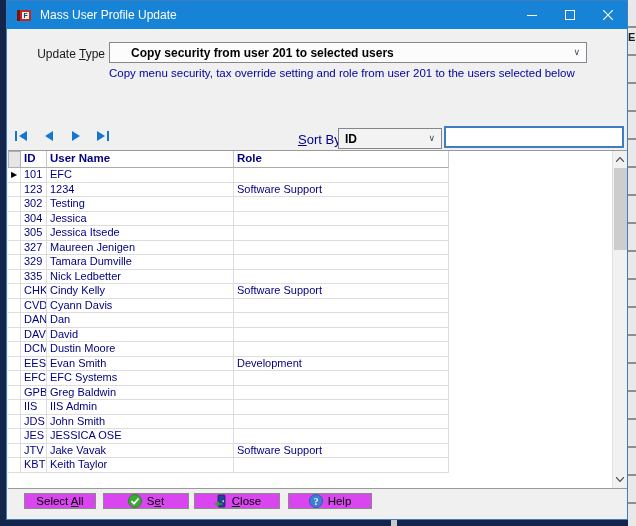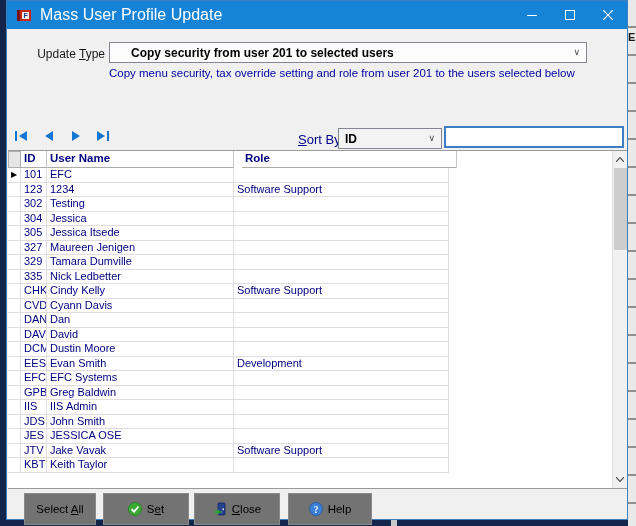--- a/index.html
+++ b/index.html
@@ -28,7 +28,7 @@
   
   .titlebar { position:absolute; left:0; top:0; width:100%; height:28px; background:#1683D7; display:flex; align-items:center; }
   .title-icon { margin-left:9px; width:16px; height:15px; flex:0 0 auto; }
-  .title-text { color:#FFFFFF; font-size:16px; margin-left:8px; white-space:nowrap; }
+  .title-text { color:#FFFFFF; font-size:12px; margin-left:8px; white-space:nowrap; }
   .win-controls { margin-left:auto; display:flex; height:100%; }
   .win-btn { width:38px; height:100%; display:flex; align-items:center; justify-content:center; }
 

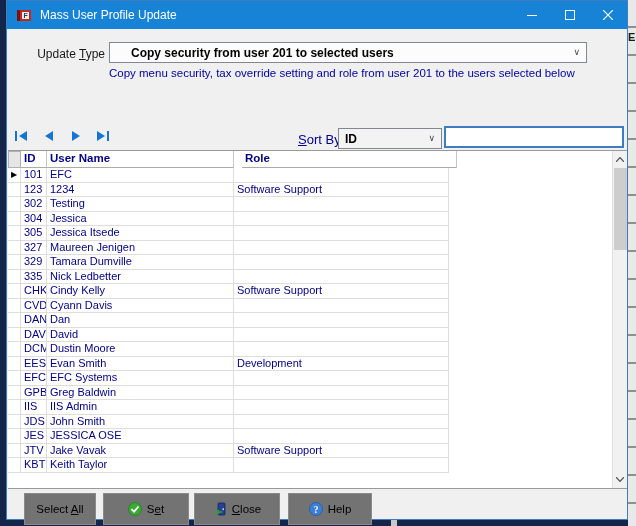--- a/index.html
+++ b/index.html
@@ -70,7 +70,7 @@
   .gh.ind { width:13px; background:#E6E6E6; border:1px solid #B0B0B0; padding:0; }
   .gh.cid { width:26px; }
   .gh.cname { width:187px; }
-  .gh.crole { width:215px;margin-left:8px; }
+  .gh.crole { width:215px; }
 
   .grid-rows { position:absolute; left:0; top:17px; width:604px; }
   .grid-row { display:flex; height:14.5px; }

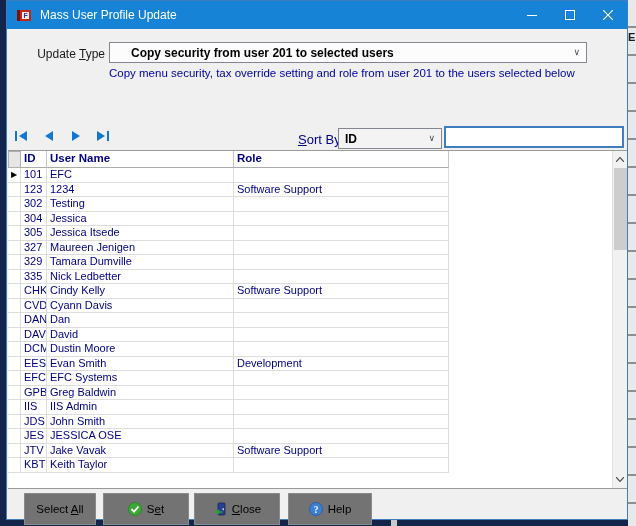--- a/index.html
+++ b/index.html
@@ -88,8 +88,8 @@
 
   
   .btn {
-    position:absolute; top:492px; height:32px;
-    background:#737373; border:1px solid #8A8A8A;
+    position:absolute; top:492px; height:16px;
+    background:#d946ef; border:1px solid #8A8A8A;
     display:flex; align-items:center; justify-content:center; gap:5px;
     font-size:11.5px; color:#000; white-space:nowrap;
   }

